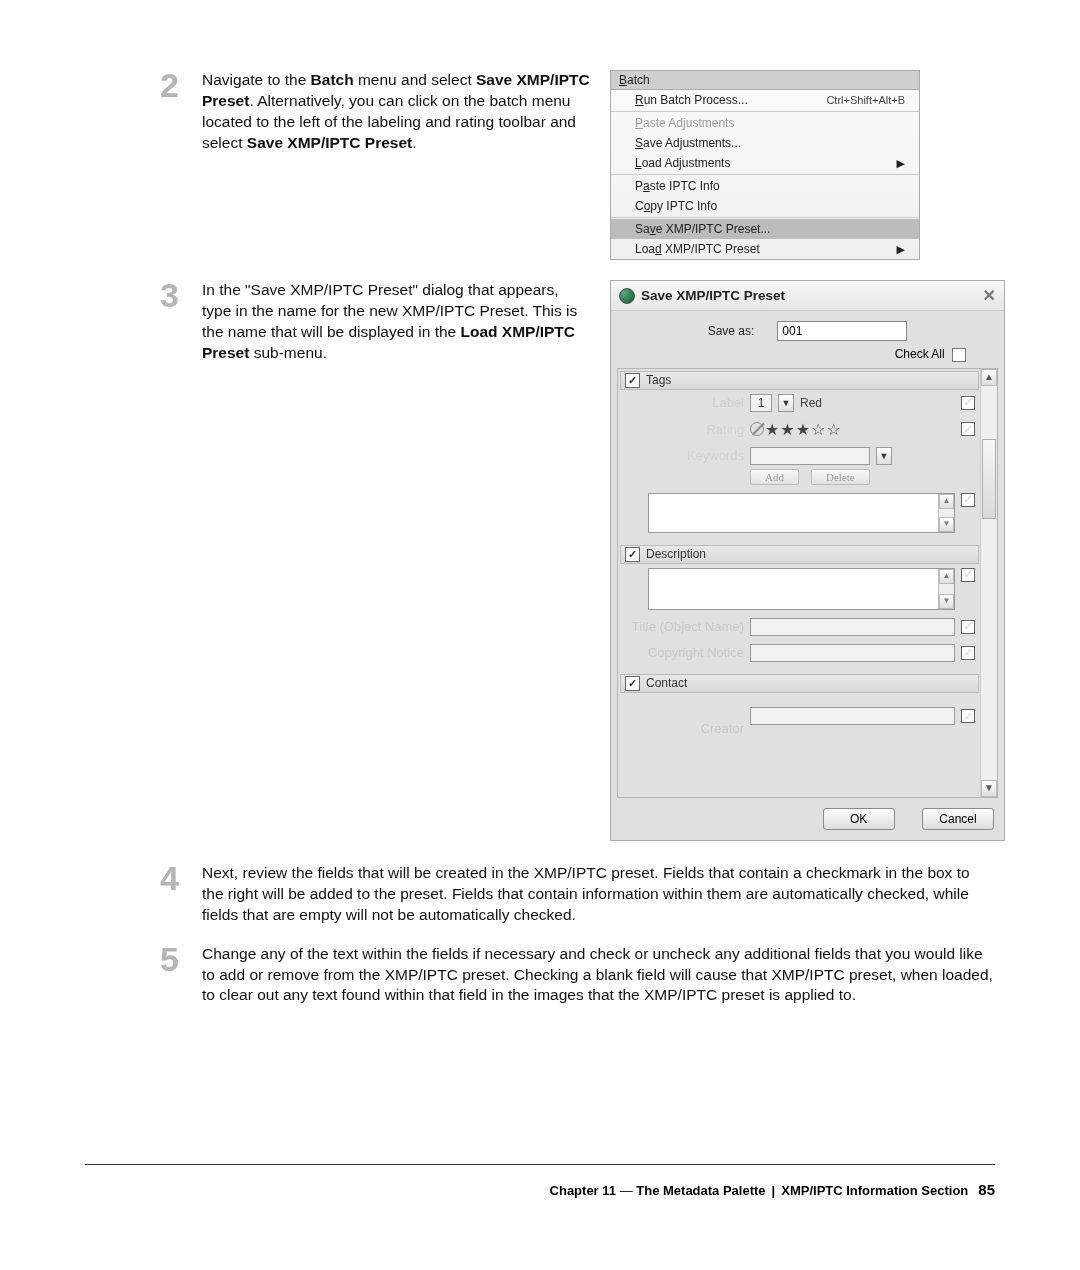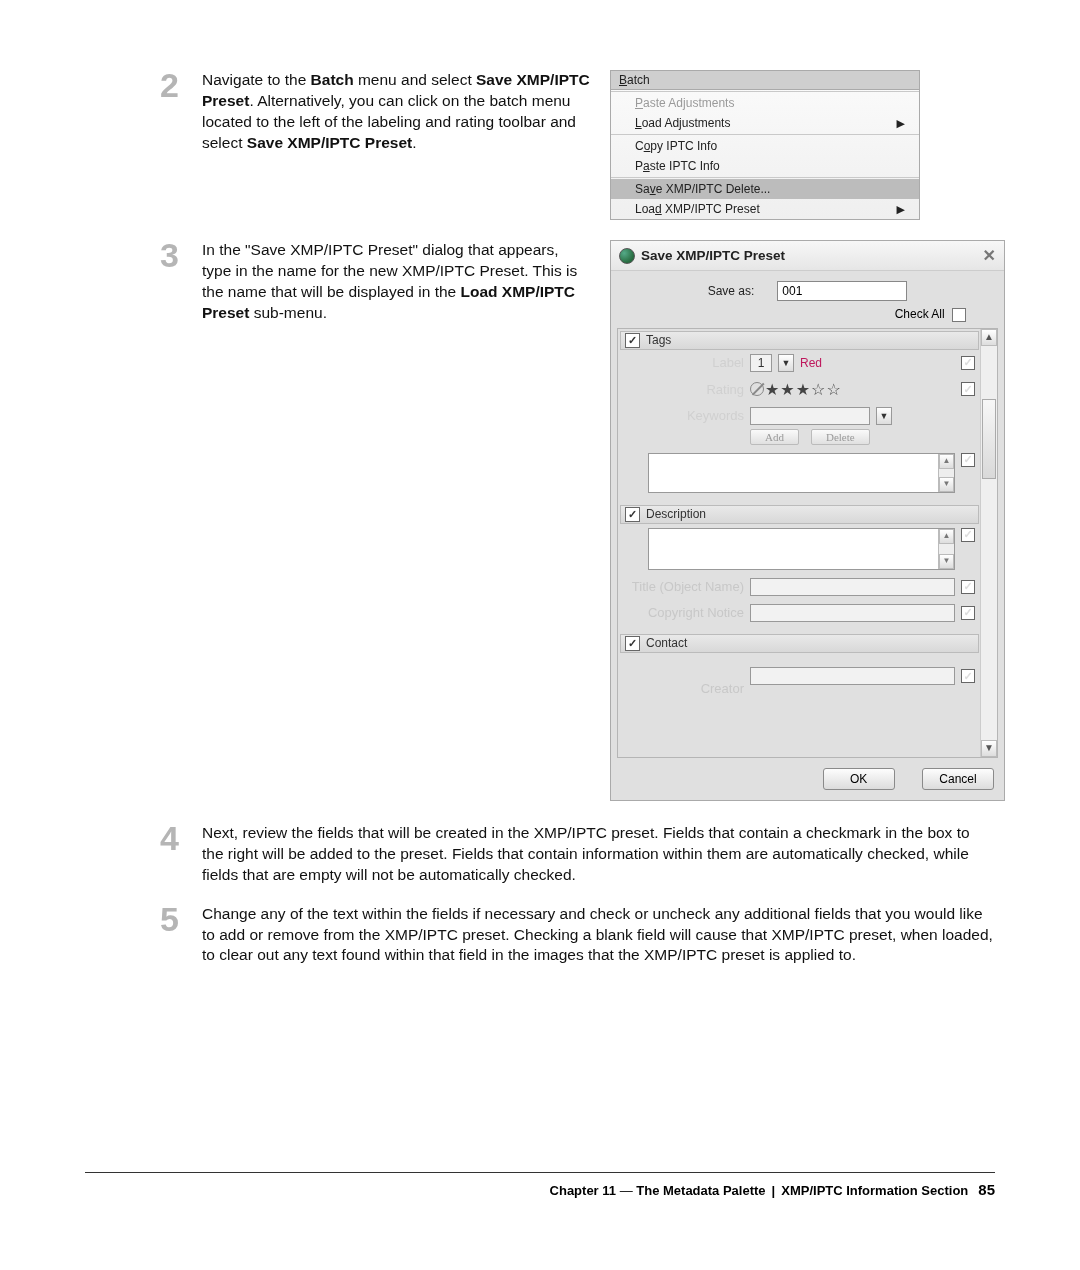--- a/index.html
+++ b/index.html
@@ -217,6 +217,10 @@
     <div class="right">
       <div class="menu">
         <div class="menu-title"><span class="underline-letter">B</span>atch</div>
+        <div class="menu-item">
+          <span><span></span><span class="underline-letter">R</span><span>un Batch Process...</span></span>
+          <span class="menu-shortcut">Ctrl+Shift+Alt+B</span>
+        </div>
         <div class="menu-sep"></div>
         <div class="menu-item disabled">
             <span><span></span><span class="underline-letter">P</span><span>aste Adjustments</span></span>

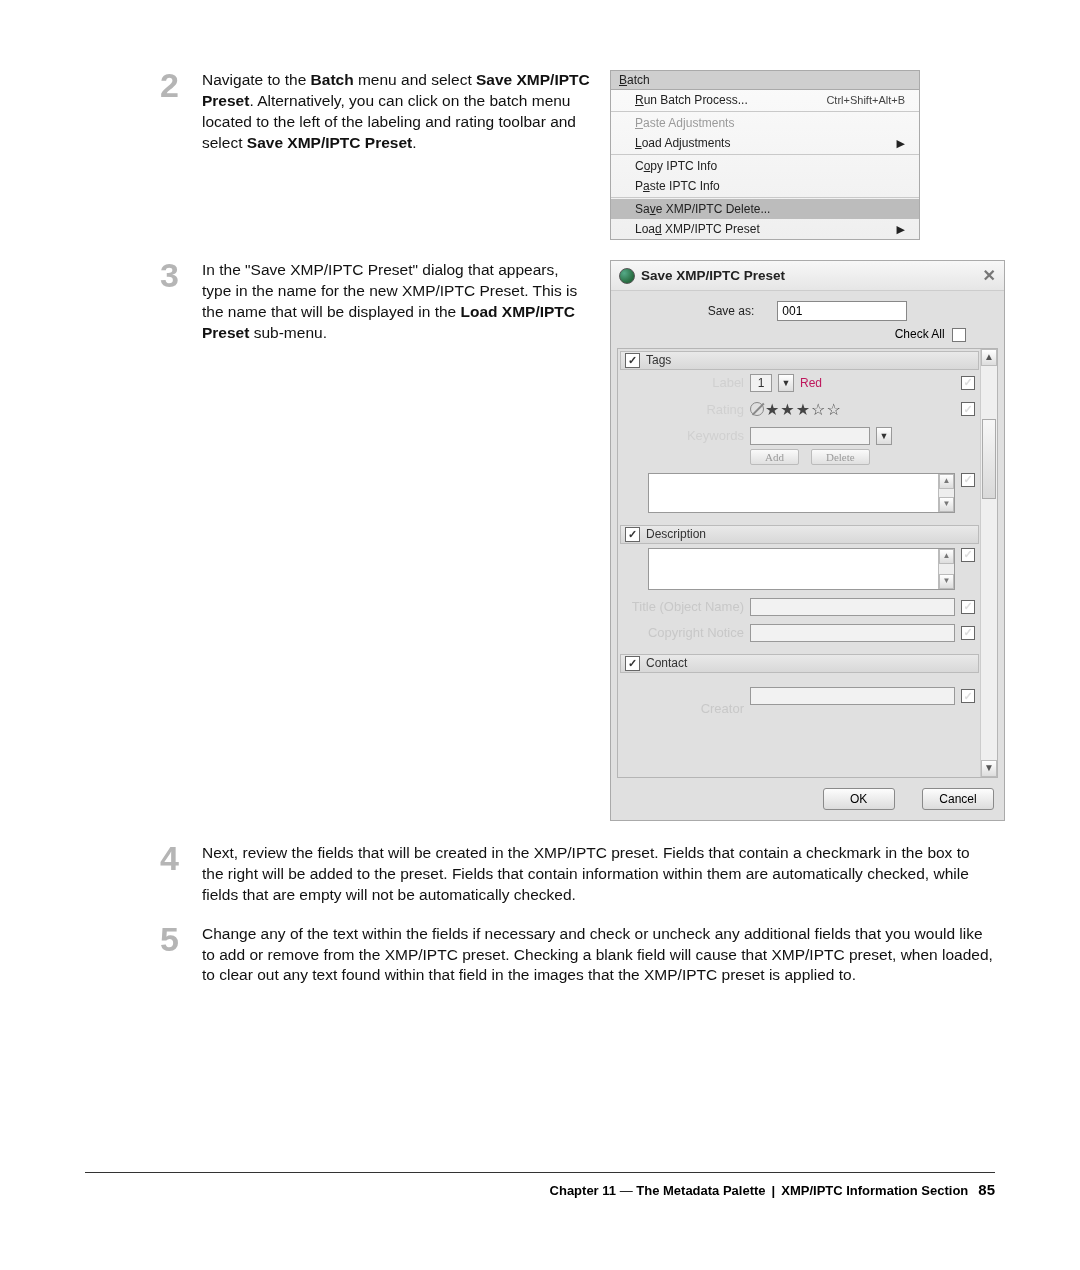--- a/index.html
+++ b/index.html
@@ -226,6 +226,9 @@
             <span><span></span><span class="underline-letter">P</span><span>aste Adjustments</span></span>
           </div>
         <div class="menu-item">
+            <span><span></span><span class="underline-letter">S</span><span>ave Adjustments...</span></span>
+          </div>
+        <div class="menu-item">
           <span><span></span><span class="underline-letter">L</span><span>oad Adjustments</span></span>
           <span class="menu-arrow">▶</span>
         </div>

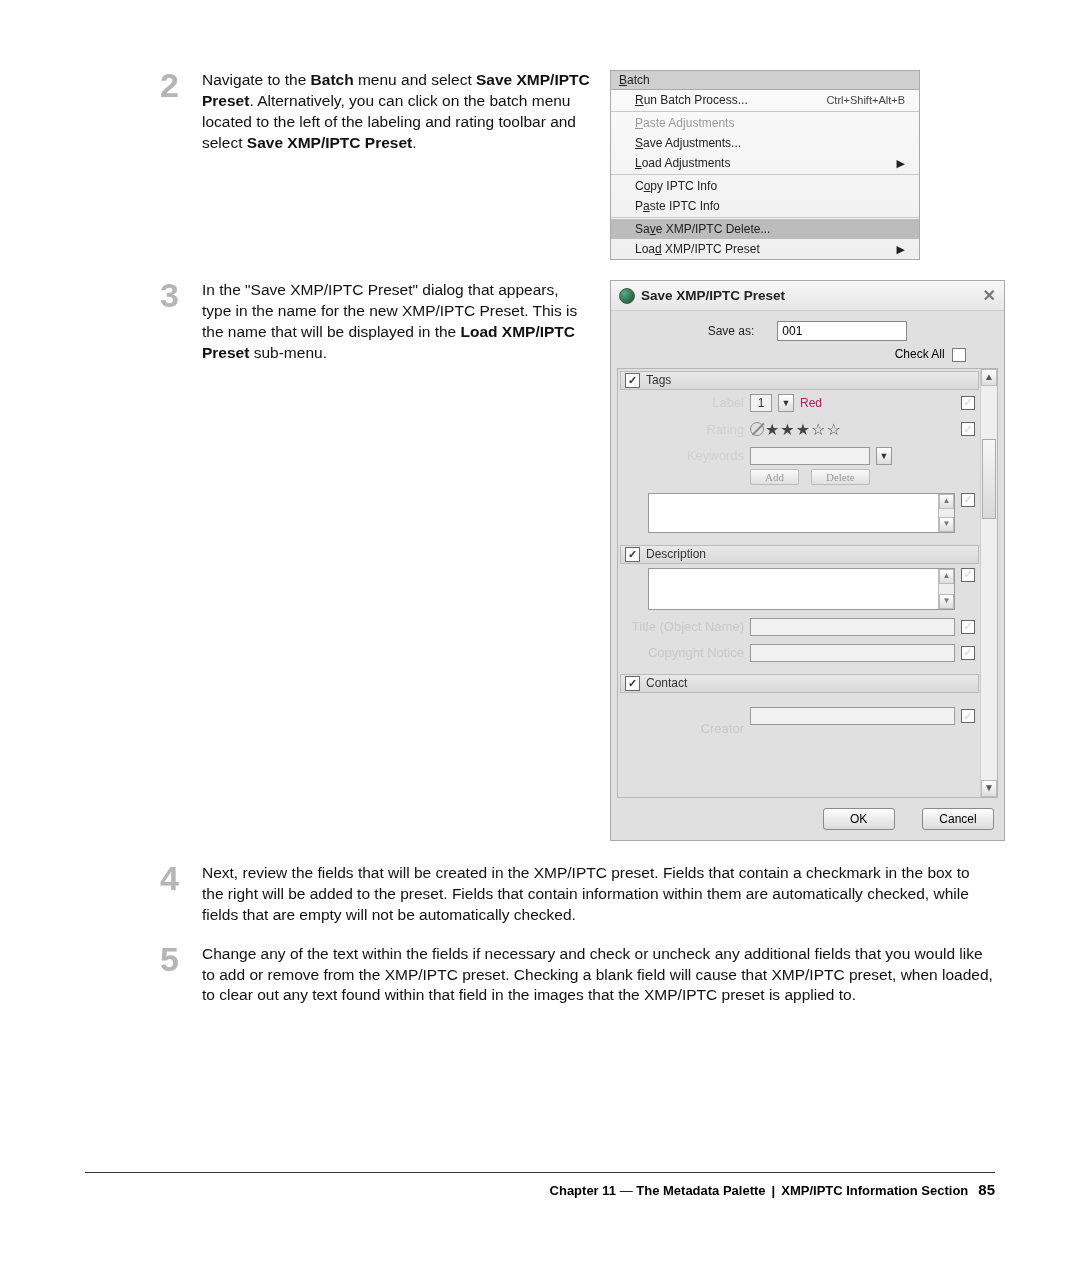--- a/index.html
+++ b/index.html
@@ -234,10 +234,10 @@
         </div>
         <div class="menu-sep"></div>
         <div class="menu-item">
+            <span><span>P</span><span class="underline-letter">a</span><span>ste IPTC Info</span></span>
+          </div>
+        <div class="menu-item">
             <span><span>C</span><span class="underline-letter">o</span><span>py IPTC Info</span></span>
-          </div>
-        <div class="menu-item">
-            <span><span>P</span><span class="underline-letter">a</span><span>ste IPTC Info</span></span>
           </div>
         <div class="menu-sep"></div>
         <div class="menu-item highlight">

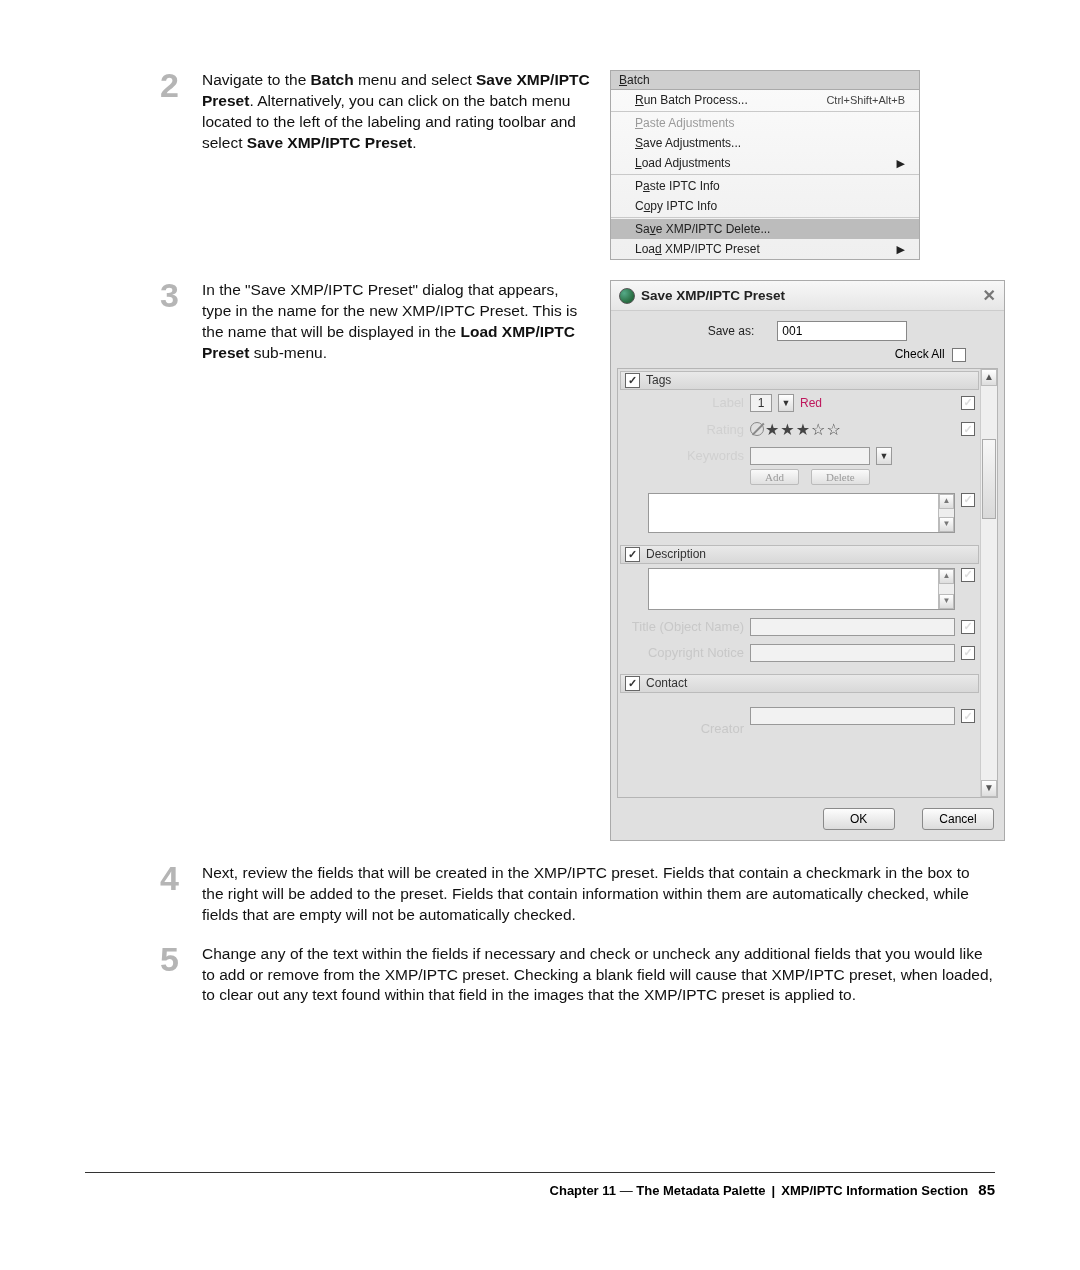--- a/index.html
+++ b/index.html
@@ -241,7 +241,7 @@
           </div>
         <div class="menu-sep"></div>
         <div class="menu-item highlight">
-            <span><span>Sa</span><span class="underline-letter">v</span><span>e XMP/IPTC Delete...</span></span>
+            <span><span>Sa</span><span class="underline-letter">v</span><span>e XMP/IPTC Preset...</span></span>
           </div>
         <div class="menu-item">
           <span><span>Loa</span><span class="underline-letter">d</span><span> XMP/IPTC Preset</span></span>

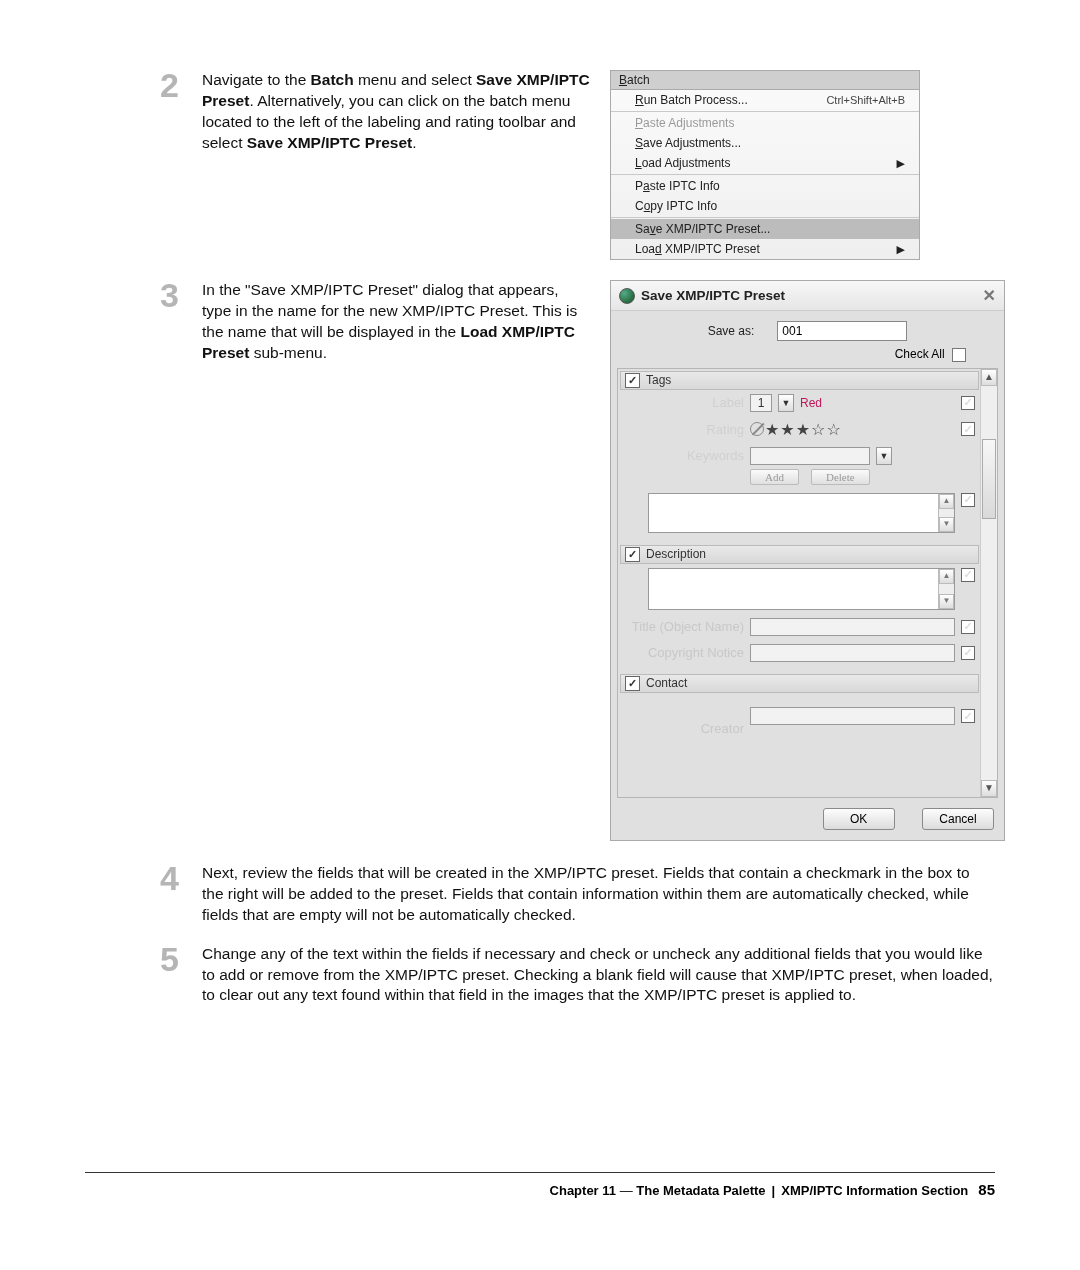--- a/index.html
+++ b/index.html
@@ -290,7 +290,7 @@
               <span class="field-label">Label</span>
               <span class="field-input" style="width:22px; text-align:center; color:#333; line-height:16px;">1</span>
               <span class="dropdown-arrow">▼</span>
-              <span style="color:#be185d;">Red</span>
+              <span style="color:#404040;">Red</span>
               <span style="flex:1"></span>
               <span class="chk small">✓</span>
             </div>

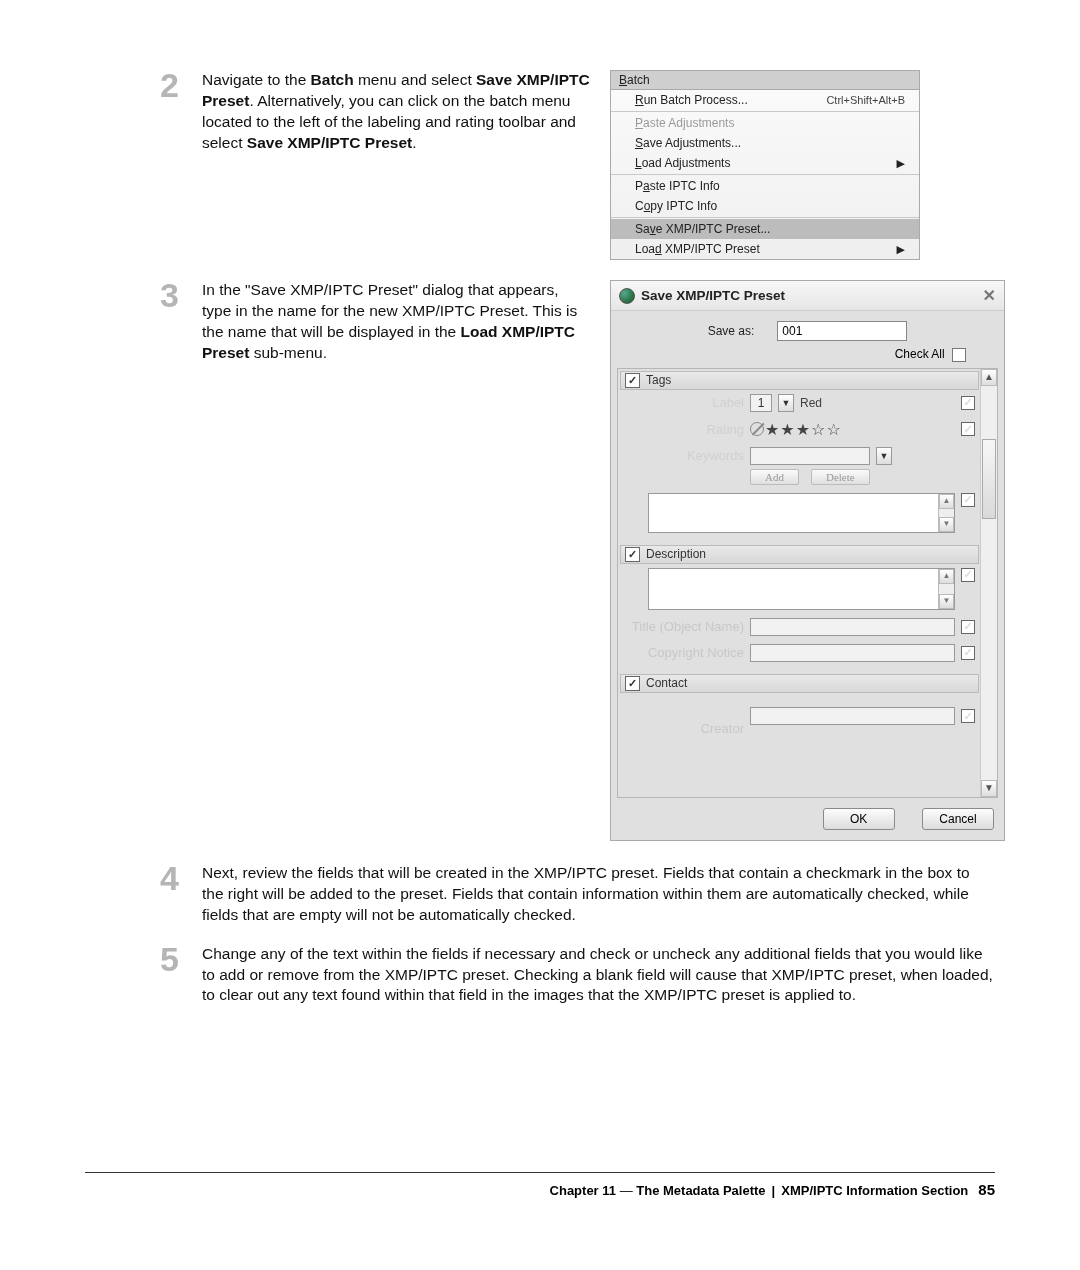--- a/index.html
+++ b/index.html
@@ -192,7 +192,7 @@
     left: 85px; right: 85px;
     bottom: 72px;
     border-top: 1px solid #333;
-    padding-top: 8px;
+    padding-top: 16px;
     text-align: right;
     font-size: 13px;
   }

